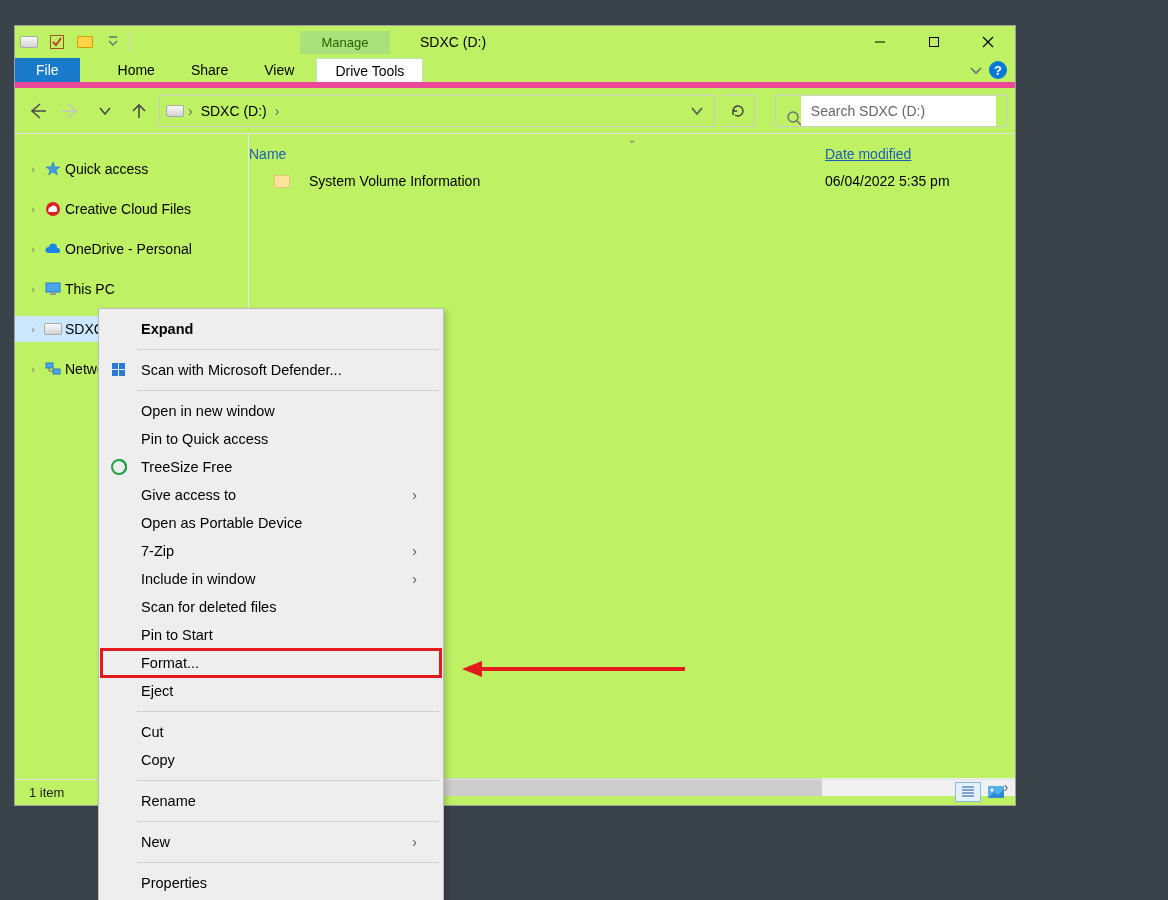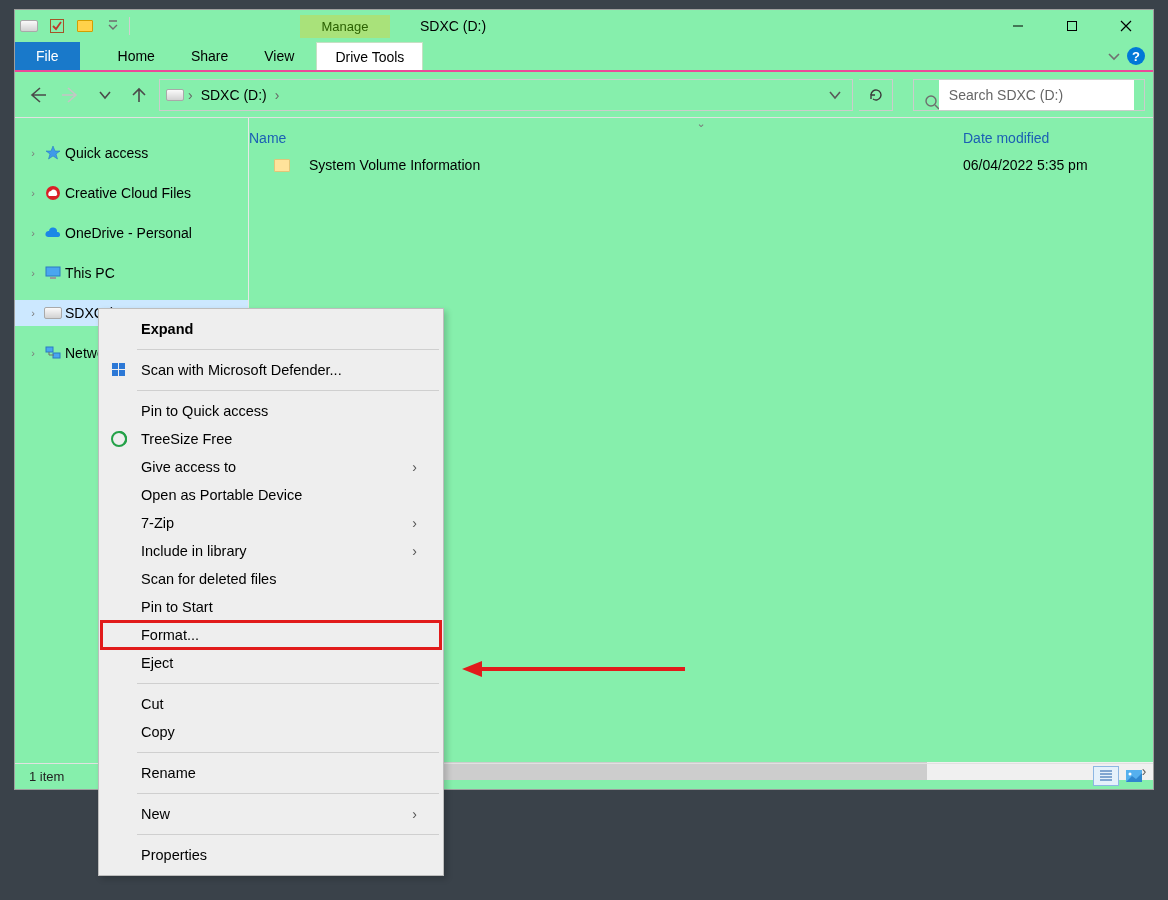--- a/index.html
+++ b/index.html
@@ -7,8 +7,8 @@
   body { font-family: "Segoe UI", Tahoma, sans-serif; font-size: 14px; color: #000; background:#3a424a; }
 
   .window {
-    position: absolute; left: 14px; top: 9px; width: 1140px; height: 781px;
-    background:#86efac; border:1px solid #9f9f9f;
+    position: absolute; left: 14px; top: 25px; width: 1002px; height: 781px;
+    background:#bef264; border:1px solid #9f9f9f;
   }
 
   

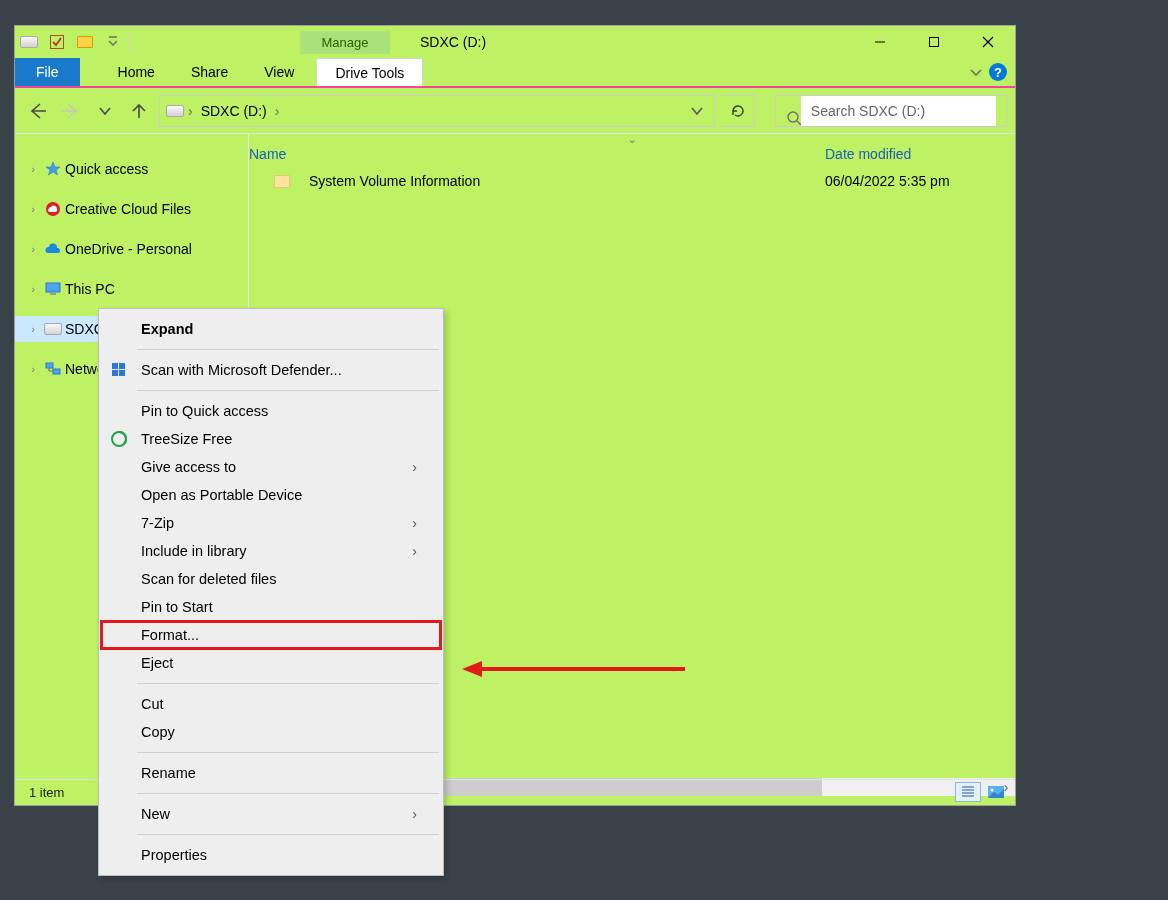--- a/index.html
+++ b/index.html
@@ -28,7 +28,7 @@
   .win-btn svg { width:12px; height:12px; }
 
   
-  .ribbon-tabs { height:30px; display:flex; align-items:stretch; border-bottom:2px solid #ec4899; }
+  .ribbon-tabs { height:30px; display:flex; align-items:stretch; border-bottom:6px solid #ec4899; }
   .ribbon-tab { padding:0 18px; display:flex; align-items:center; font-size:14px; color:#000; }
   .ribbon-tab.file { background:#1979ca; color:#fff; padding:0 21px; }
   .drive-tools { border:1px solid #c5e0c3; border-bottom:none; background:#fff; }

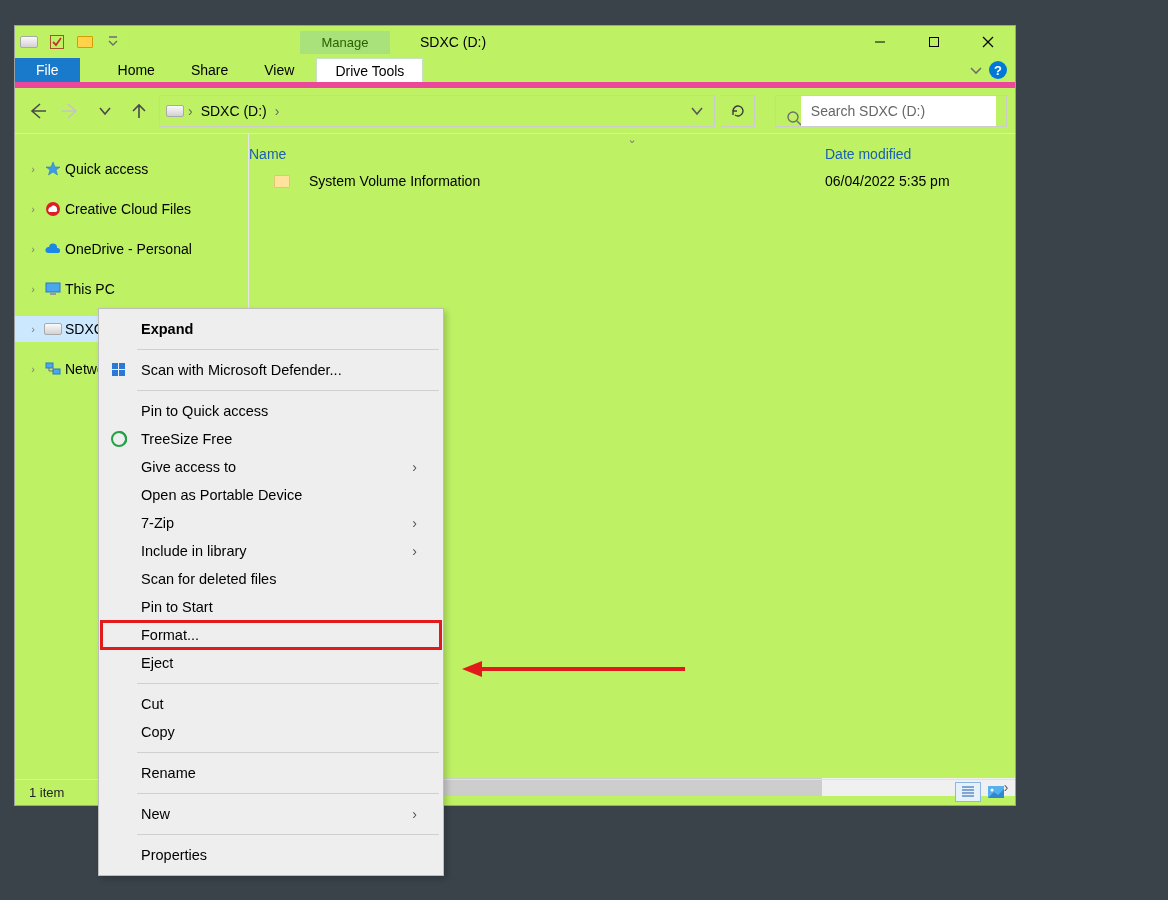--- a/index.html
+++ b/index.html
@@ -66,7 +66,7 @@
   .columns { height:32px; display:flex; align-items:center; border-bottom:0; padding-top:8px;}
   .col { font-size:14px; color:#1b5fb4; }
   .col-name { flex:1; }
-  .col-date { width:190px; }
+  .col-date { width:190px;text-decoration:underline; }
 
   .row { height:30px; display:flex; align-items:center;gap:8px; }
   .row .ic { width:22px; margin-left:22px; display:flex; align-items:center; justify-content:center; }

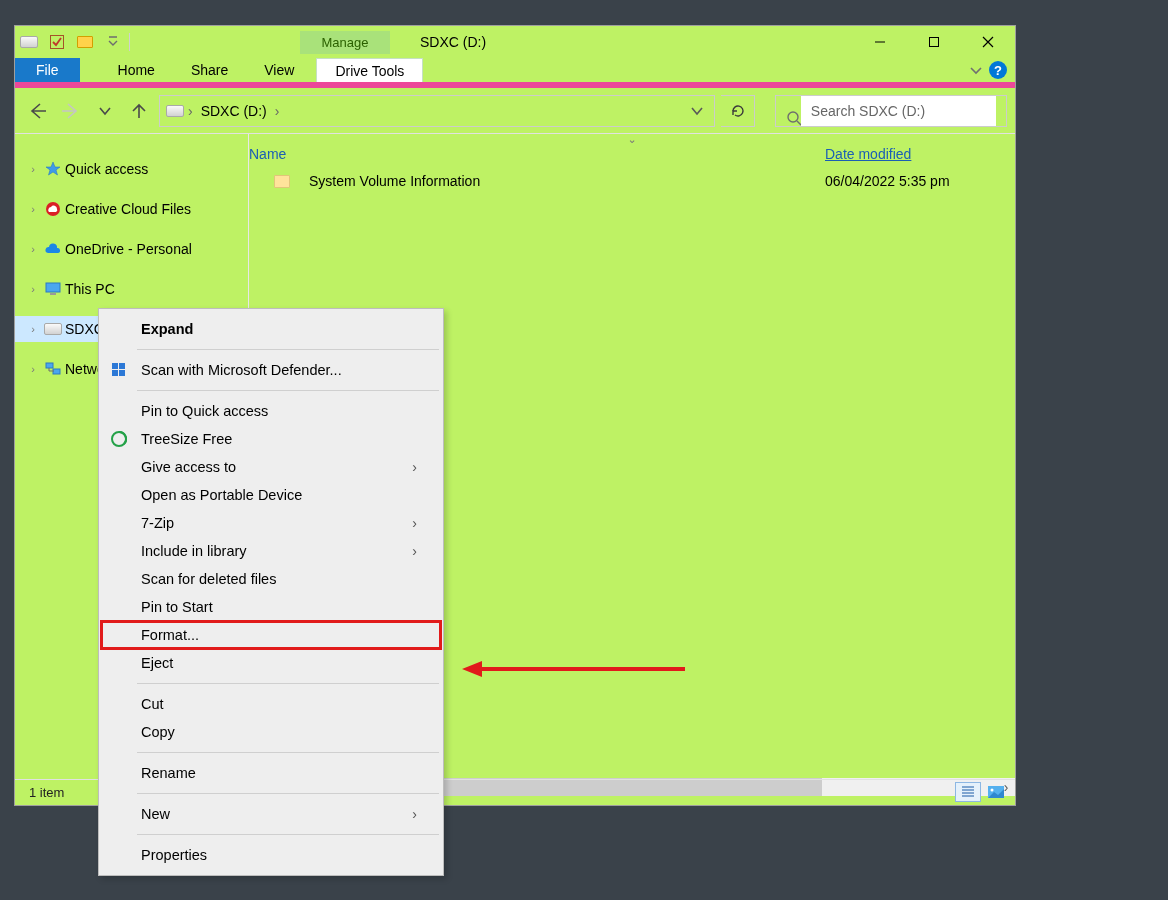--- a/index.html
+++ b/index.html
@@ -339,6 +339,7 @@
     <span>Scan with Microsoft Defender...</span>
   </div>
   <div class="sep"></div>
+  <div class="item">Open in new window</div>
   <div class="item">Pin to Quick access</div>
   <div class="item">
     <span class="lic">

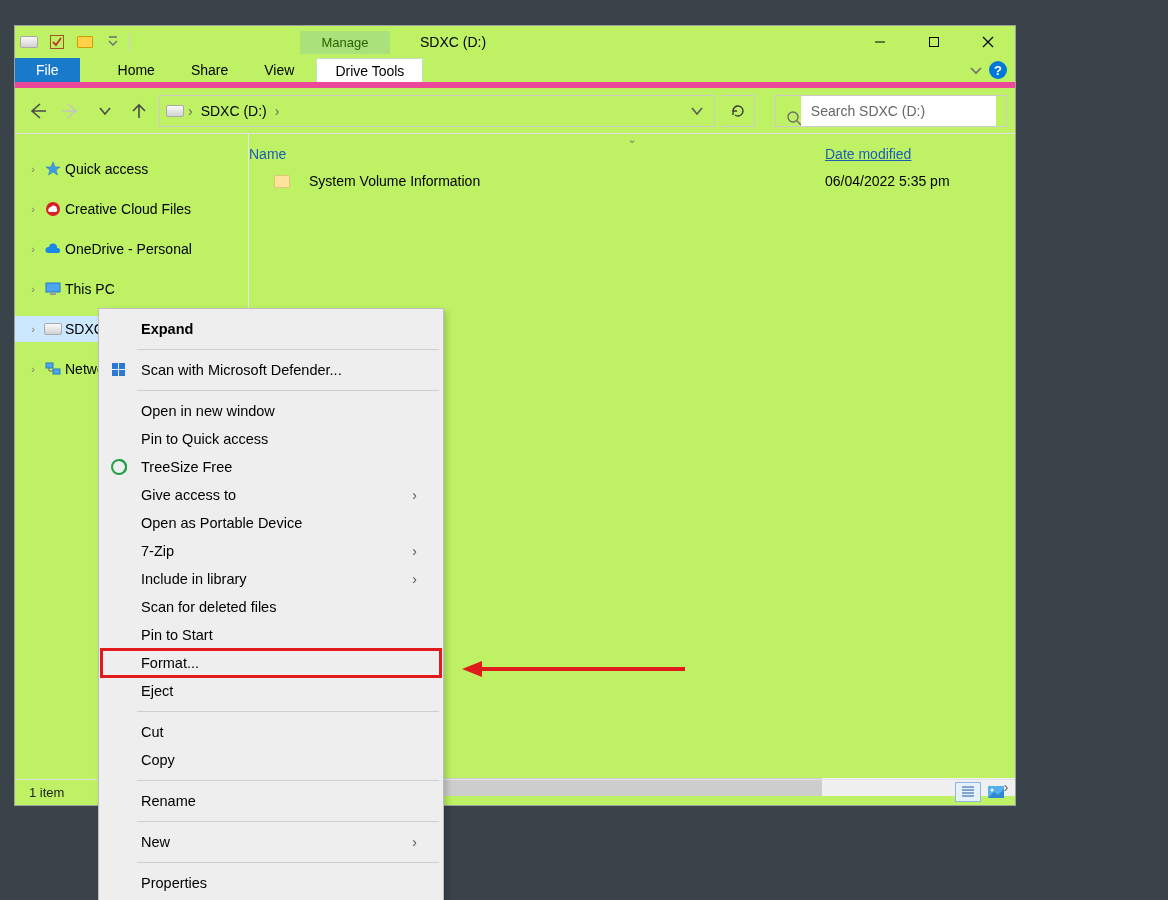--- a/index.html
+++ b/index.html
@@ -360,7 +360,7 @@
       <span class="sub">›</span>
     </div>
   <div class="item">
-      <span>Include in library</span>
+      <span>Include in window</span>
       <span class="sub">›</span>
     </div>
   <div class="item">Scan for deleted files</div>

